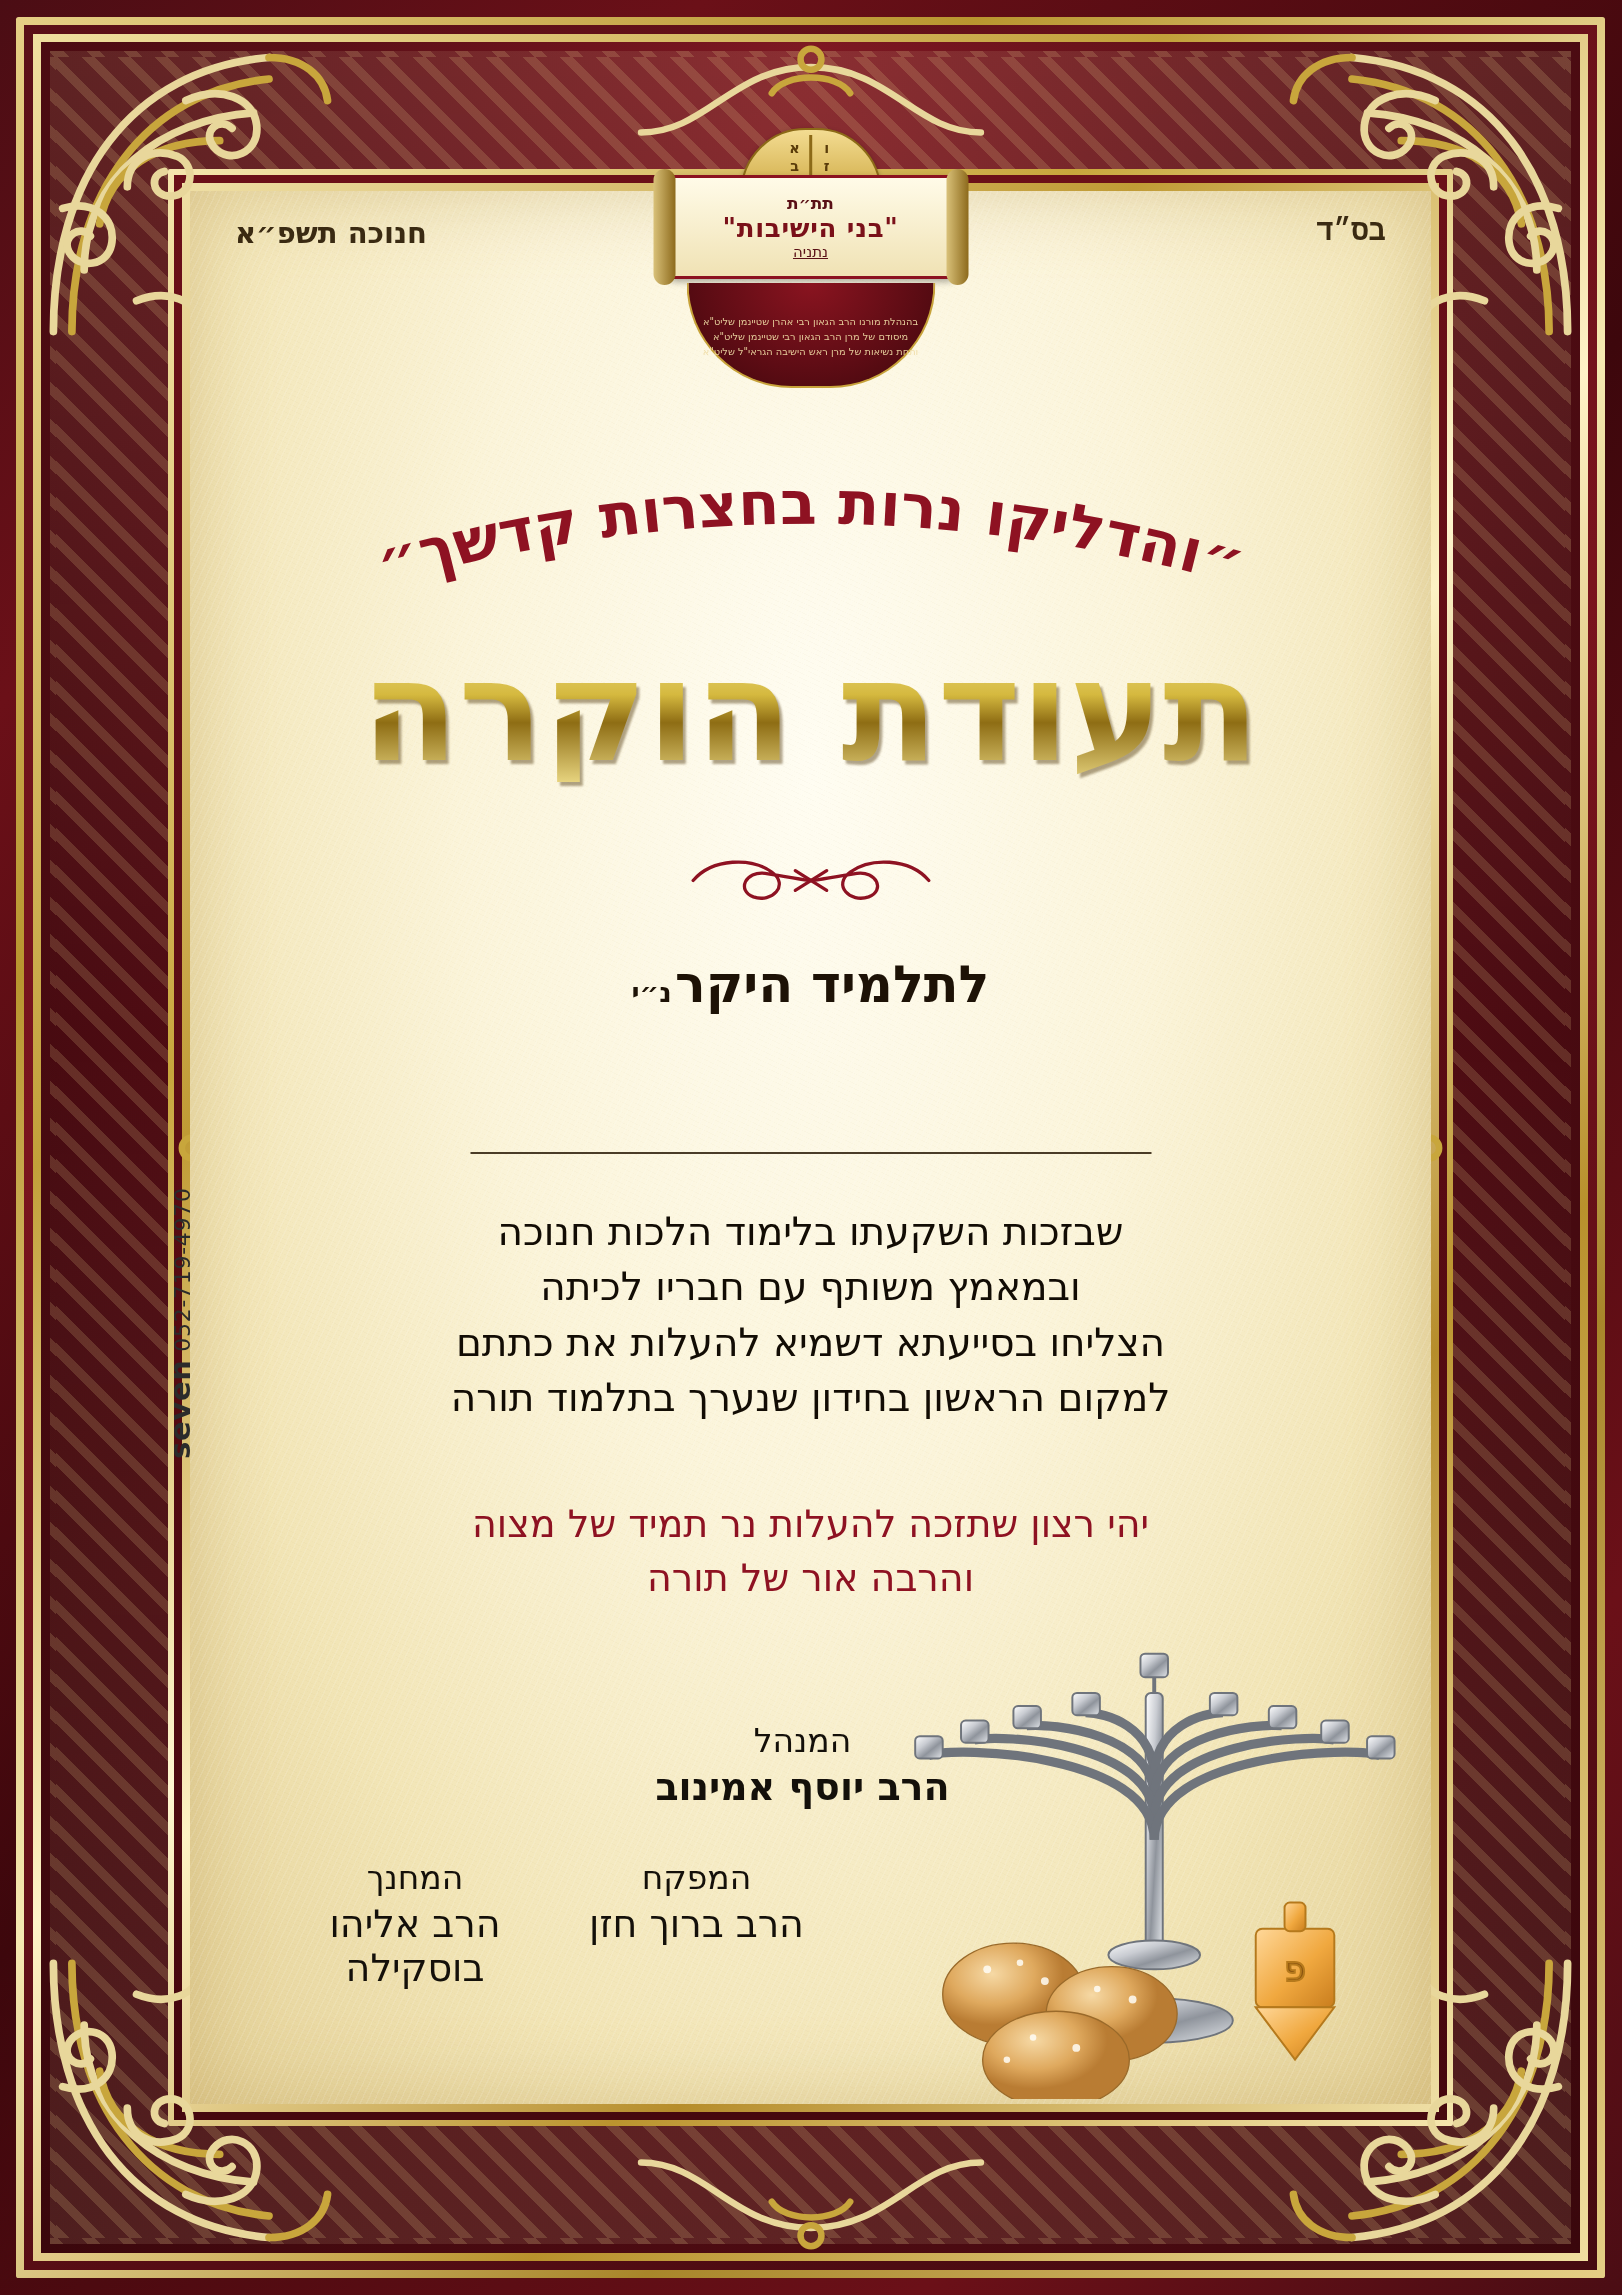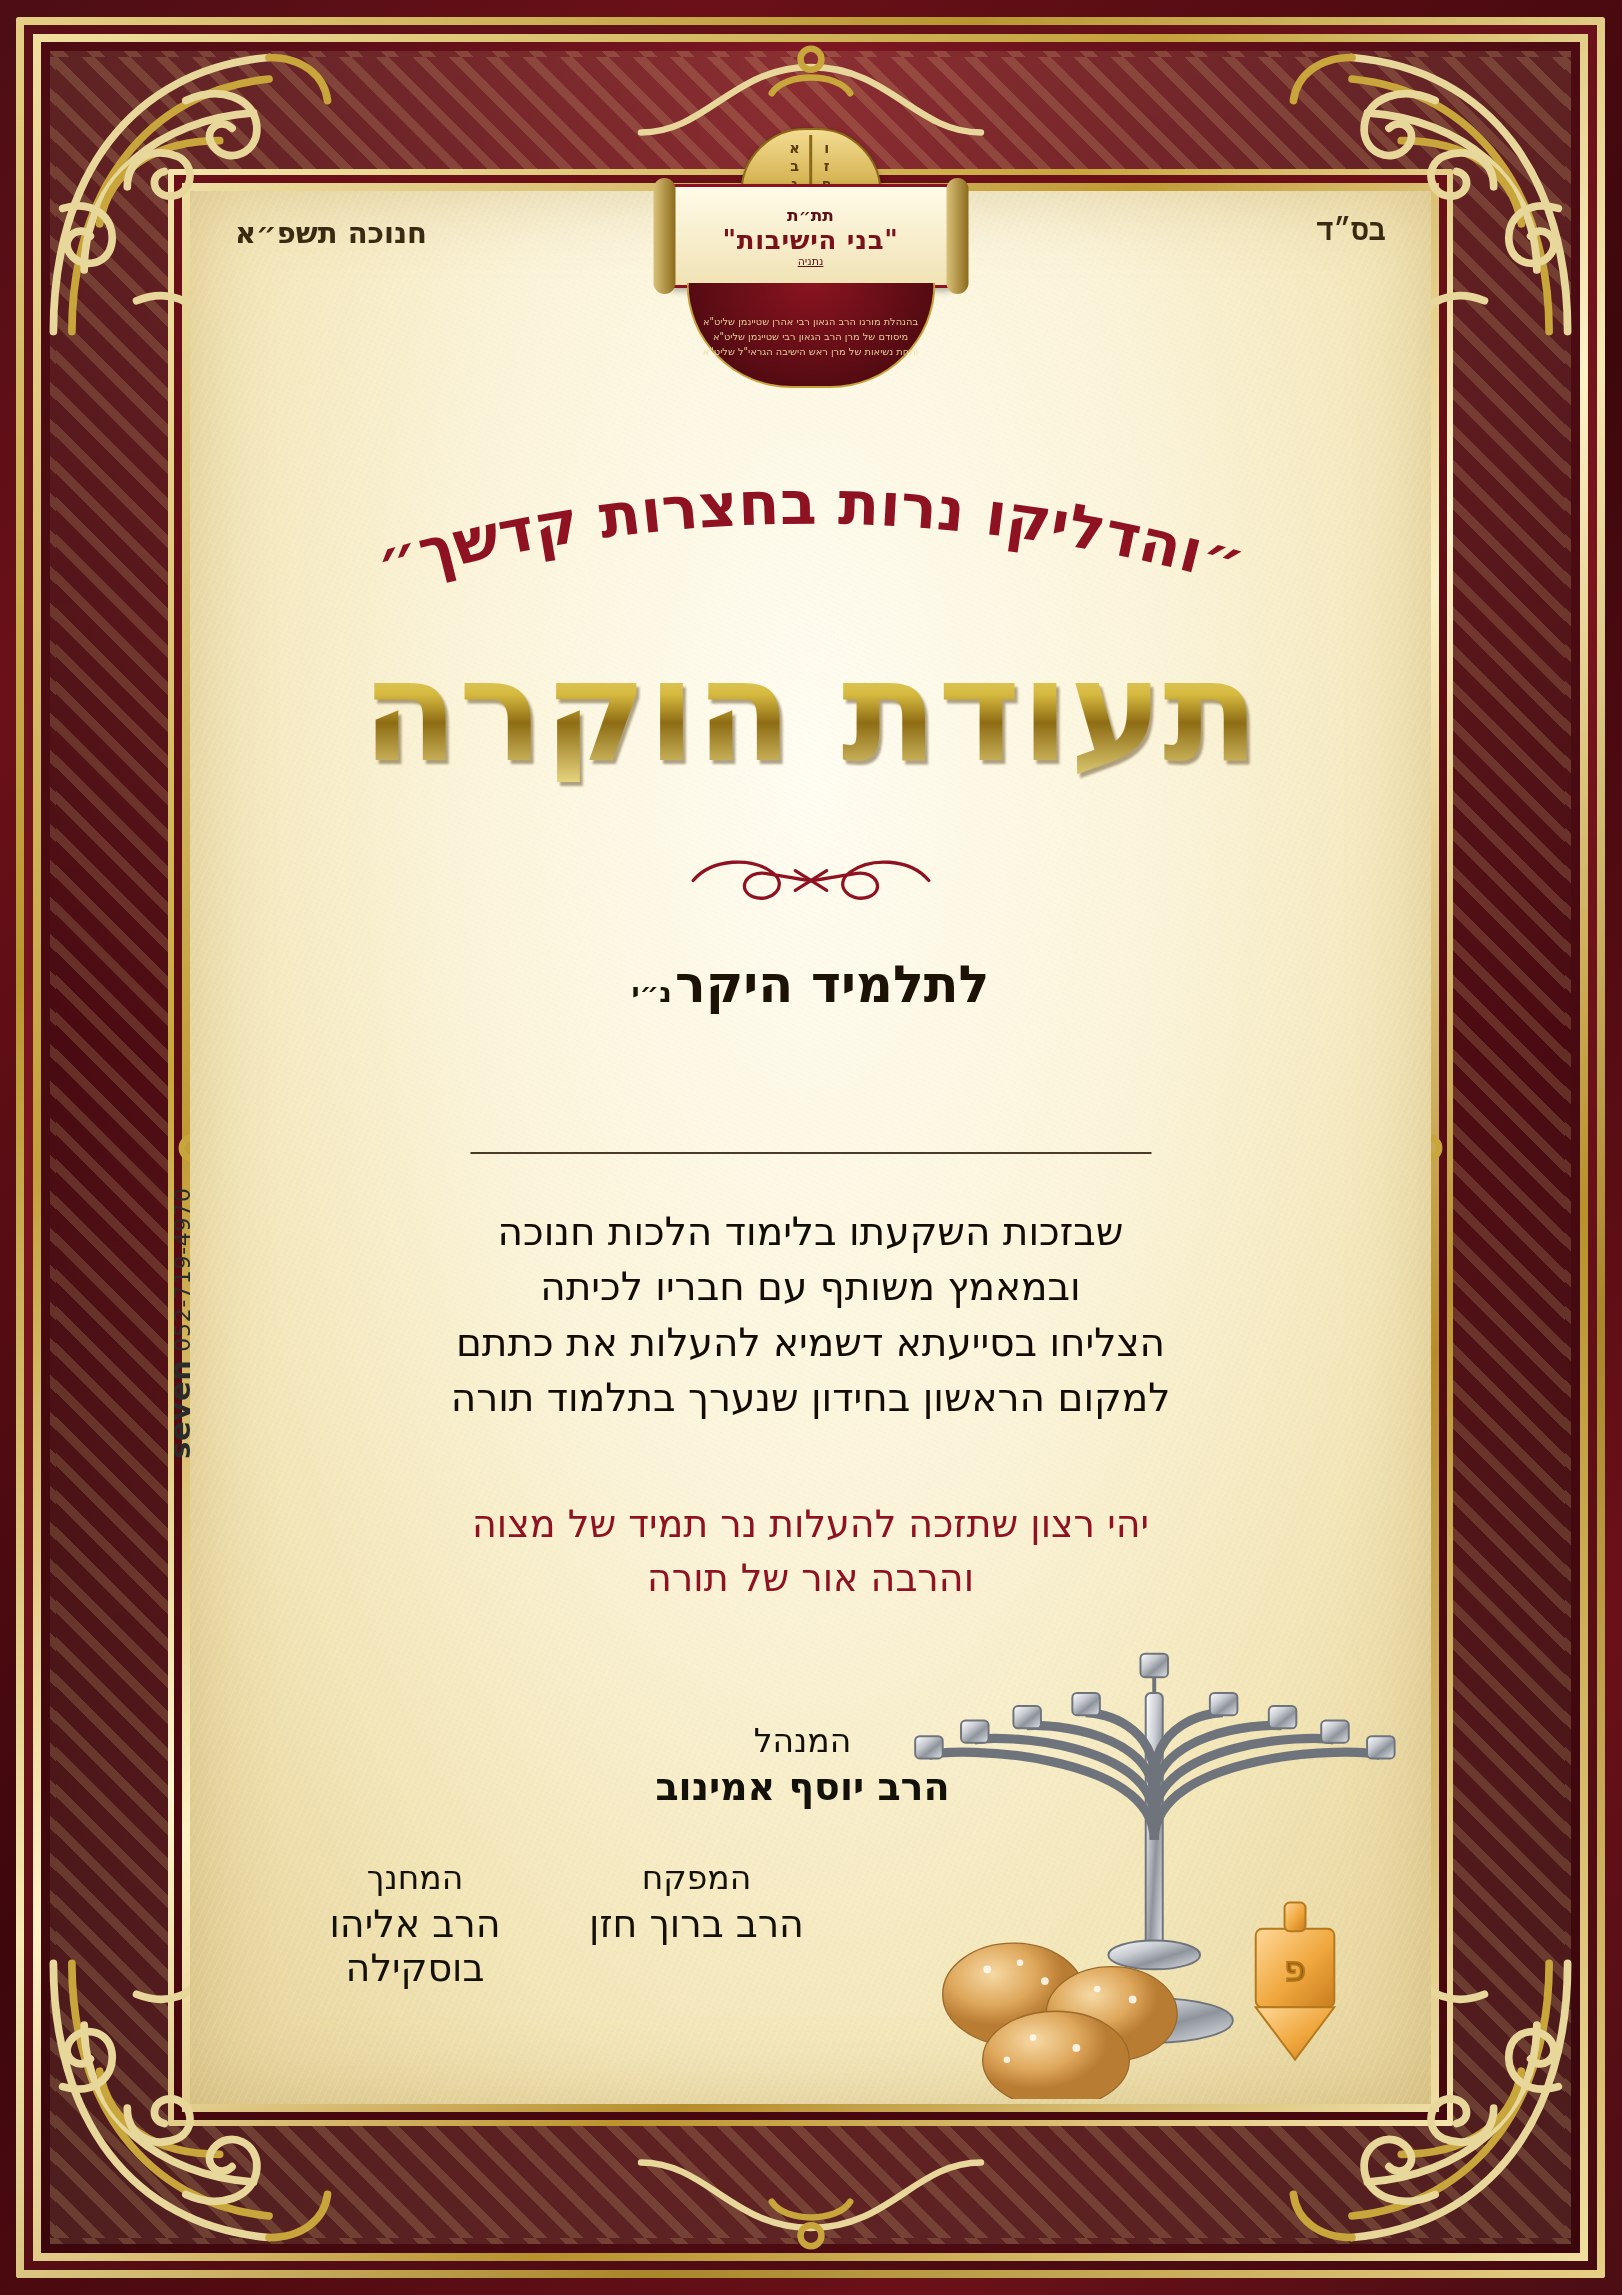--- a/index.html
+++ b/index.html
@@ -130,7 +130,7 @@
     font-size:14.4px;color:#5a3c0a;font-weight:700;line-height:1.25;
   }
   .logo .scroll{
-    position:absolute;left:50%;top:63px;transform:translateX(-50%);
+    position:absolute;left:50%;top:54px;transform:translateX(-50%);
     width:281px;height:98px;
     background:linear-gradient(180deg,#fffbe8,#f0e2b4);
     border-top:3.3px solid #8c1220;border-bottom:3.3px solid #8c1220;

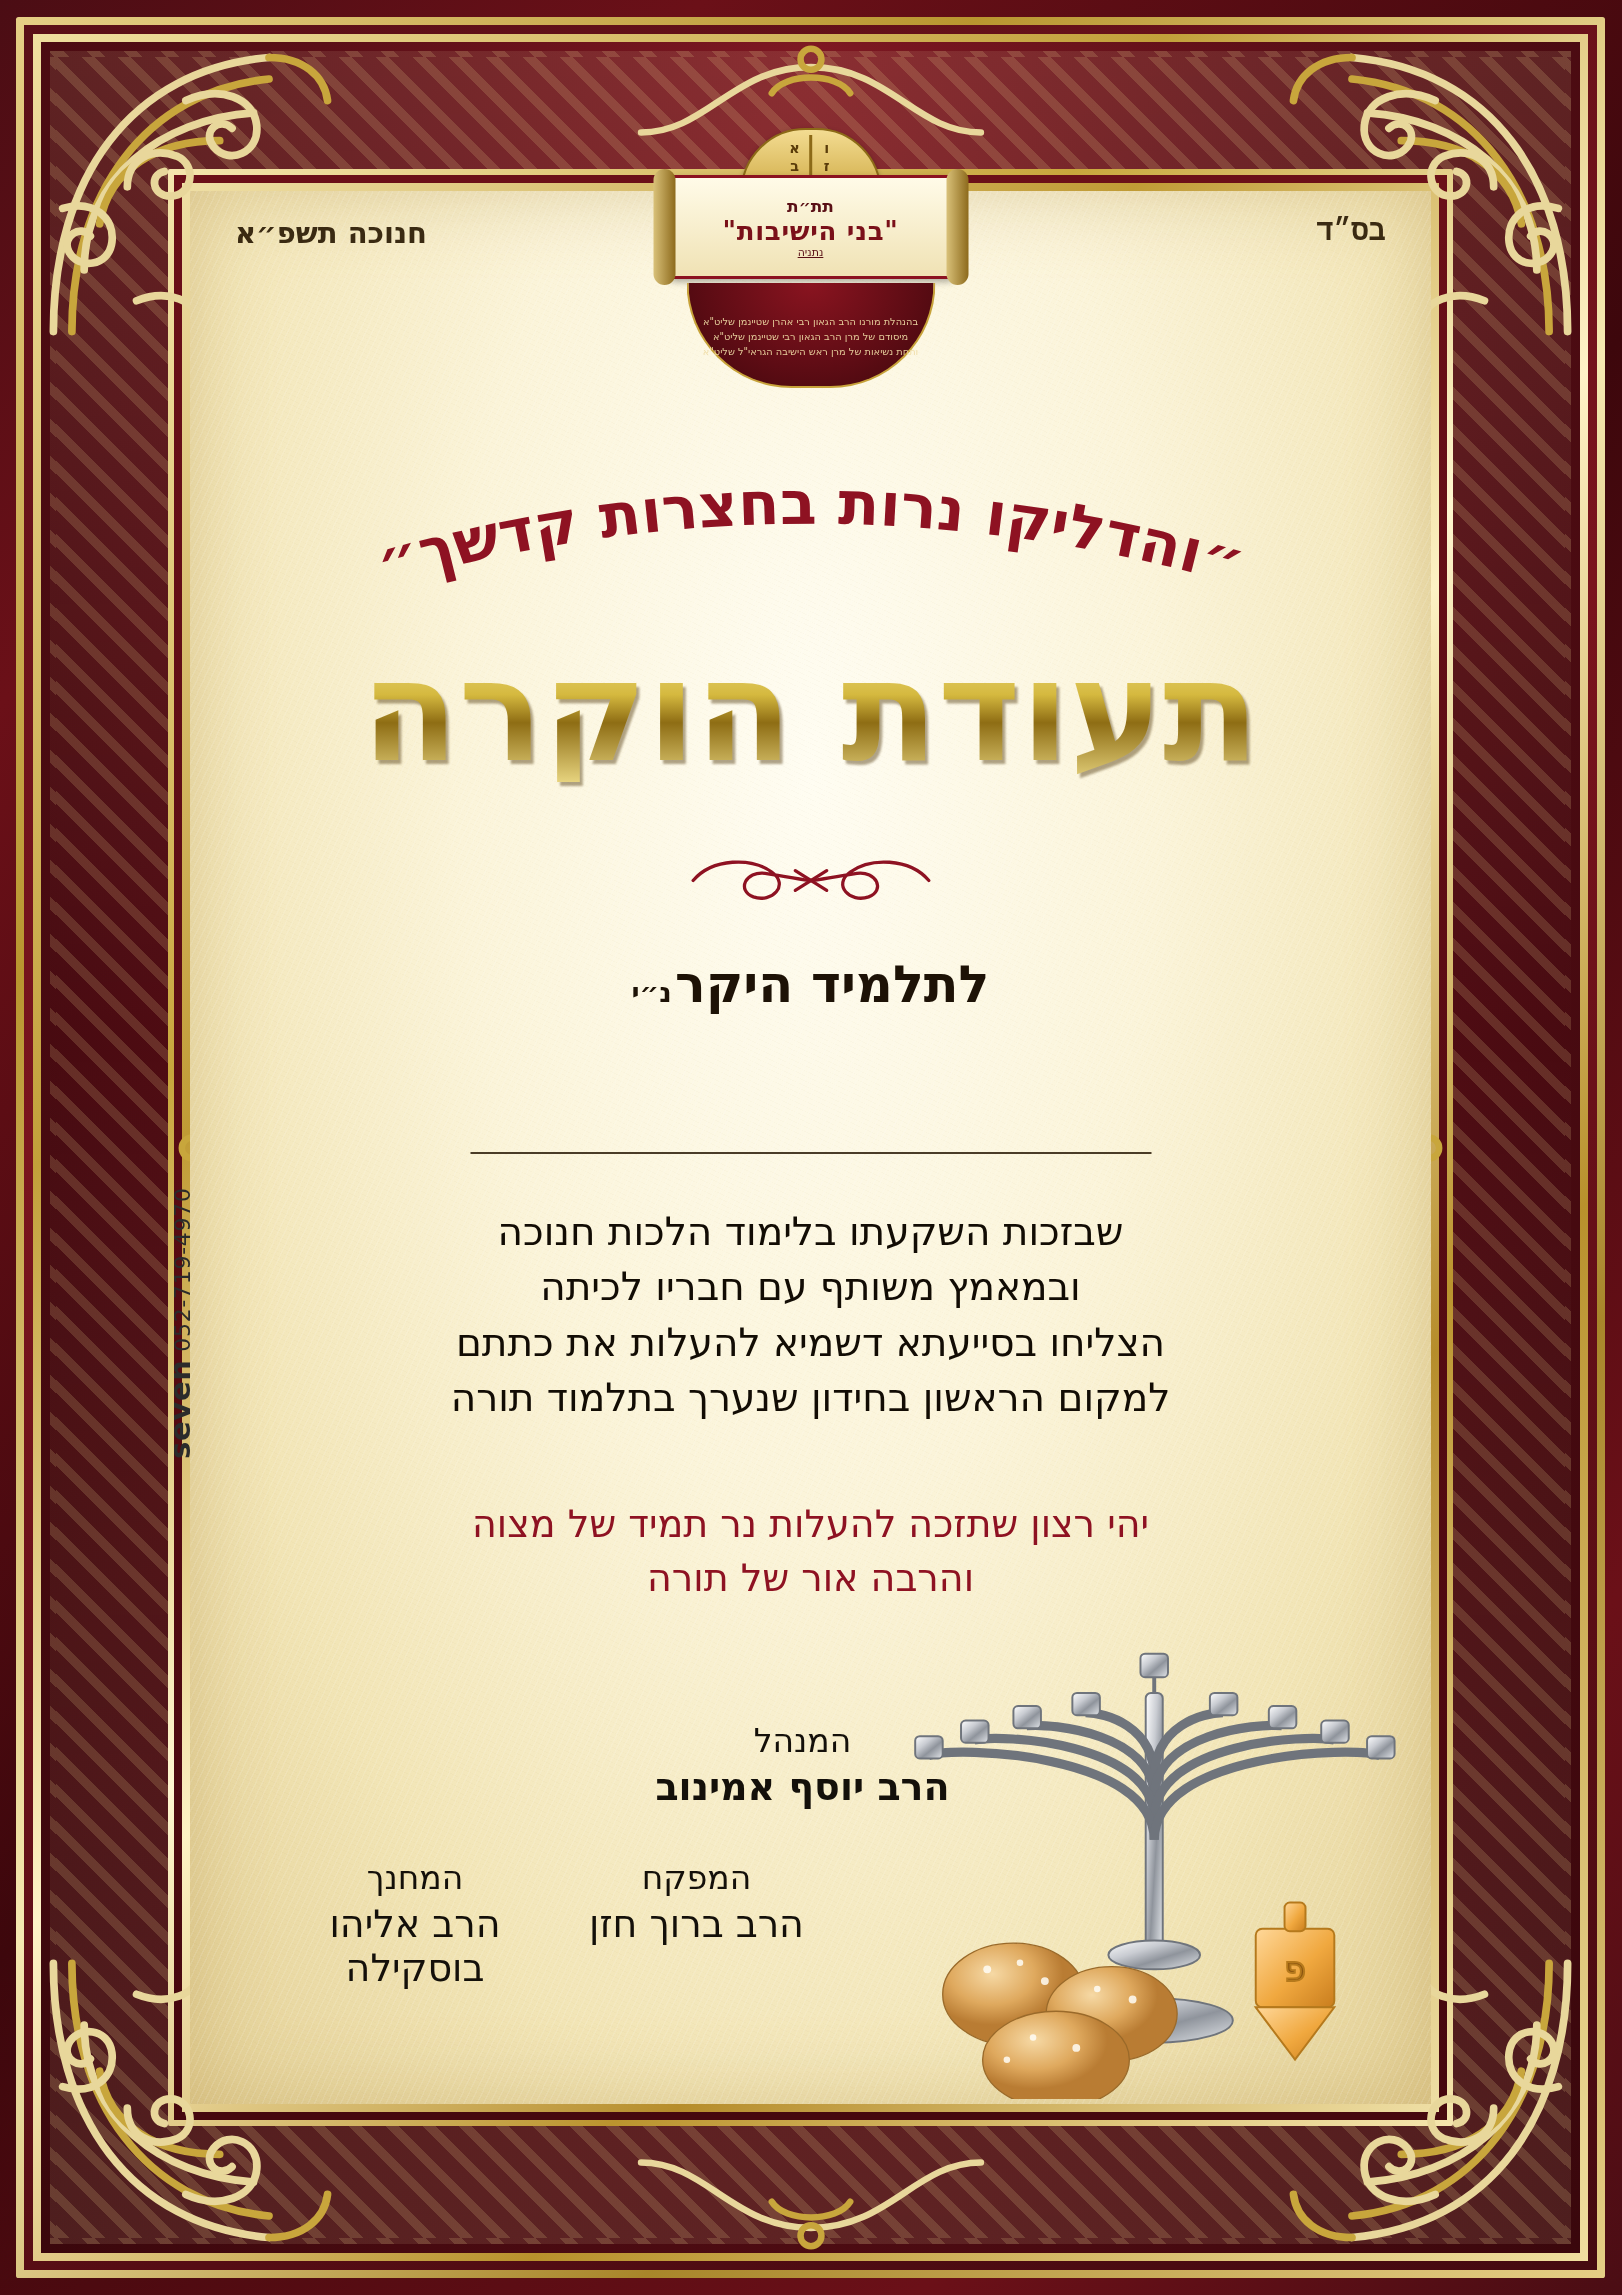--- a/index.html
+++ b/index.html
@@ -139,7 +139,7 @@
   }
   .logo .scroll .l1{font-size:17px;color:#5a1016;font-weight:700;}
   .logo .scroll .l2{font-size:26px;color:#7a1019;font-weight:700;letter-spacing:0.7px;}
-  .logo .scroll .l3{font-size:11px;color:#5a1016;text-decoration:underline;}
+  .logo .scroll .l3{font-size:15px;color:#5a1016;text-decoration:underline;}
   .logo .scroll:before,.logo .scroll:after{
     content:"";position:absolute;top:-9.2px;width:22px;height:116px;
     background:linear-gradient(90deg,#d9c179,#8d6a1c);border-radius:11.8px;

